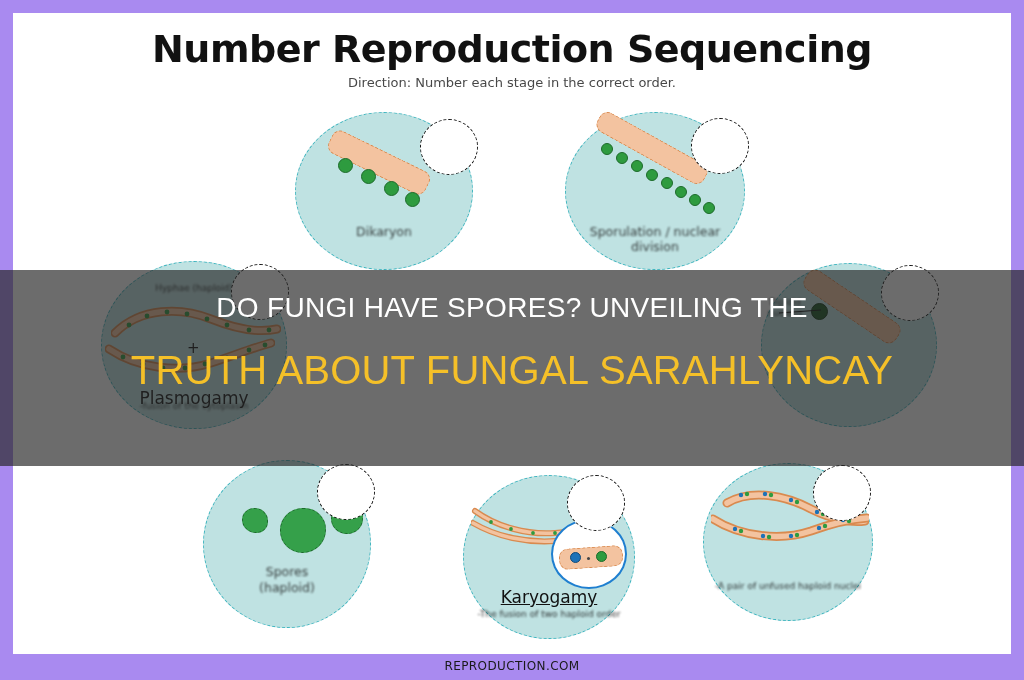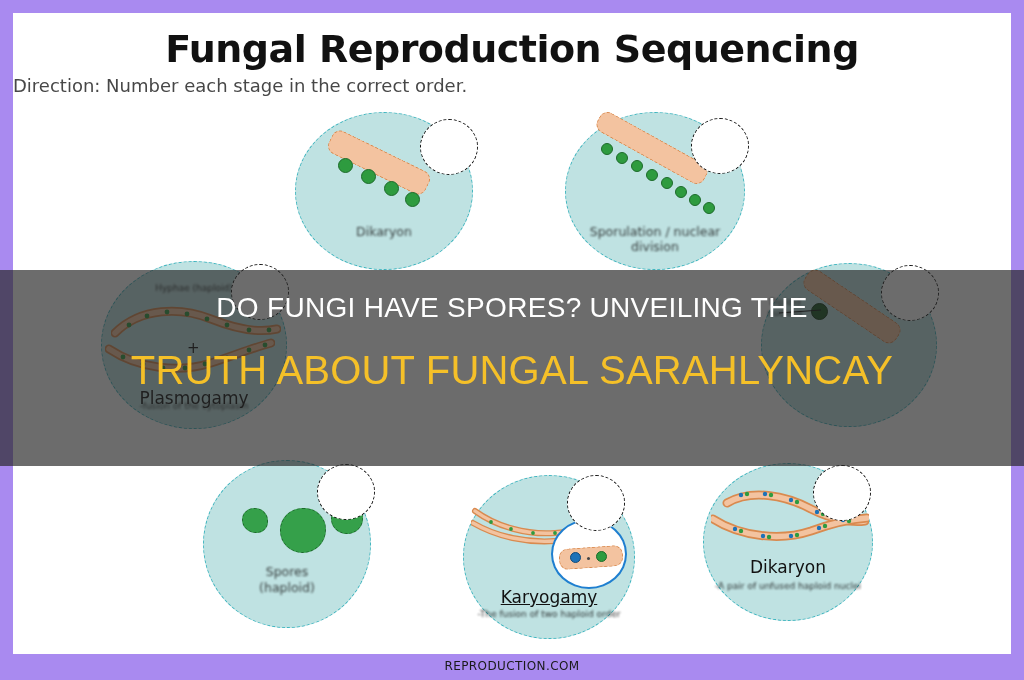--- a/index.html
+++ b/index.html
@@ -167,7 +167,7 @@
 
 <div id="page">
 
-  <div class="wk-title">Fungal Reproduction Sequencing</div>
+  <div class="wk-title">Number Reproduction Sequencing</div>
   <div class="wk-sub">Direction: Number each stage in the correct order.</div>
 
   <div class="stage" style="left:282px;top:99px;width:178px;height:158px;">

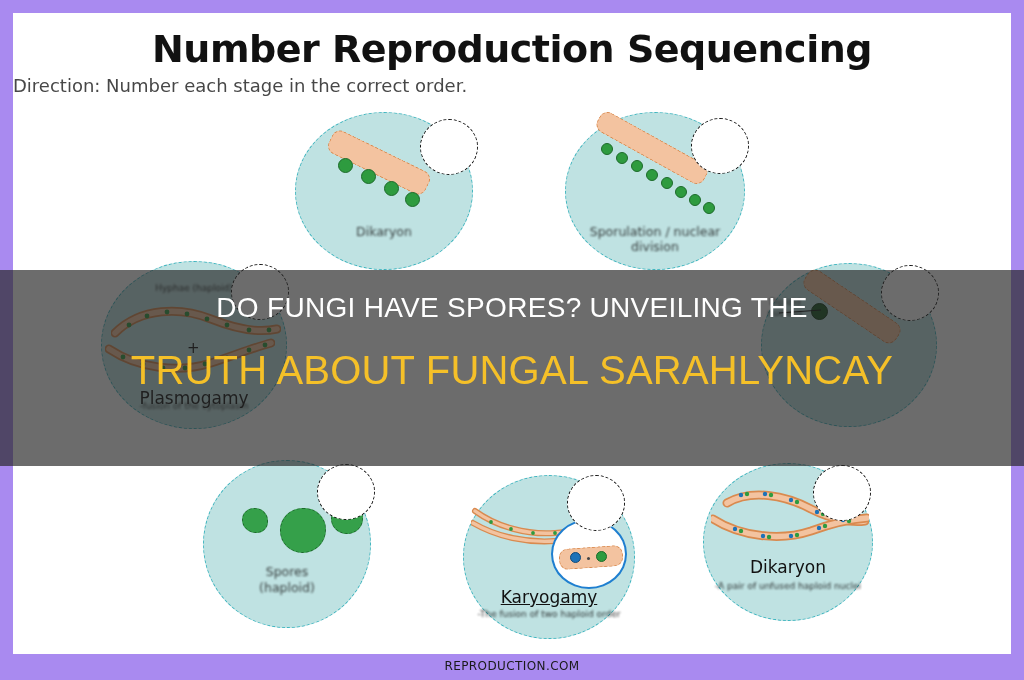--- a/index.html
+++ b/index.html
@@ -29,8 +29,9 @@
   }
   .wk-sub{
     position:absolute;left:0;right:0;top:62px;
+    text-align:center;
     font-family:"DejaVu Sans", sans-serif;
-    font-size:18px;
+    font-size:13px;
     color:#2e2e2e;
     filter:blur(0.45px);
     opacity:.88;

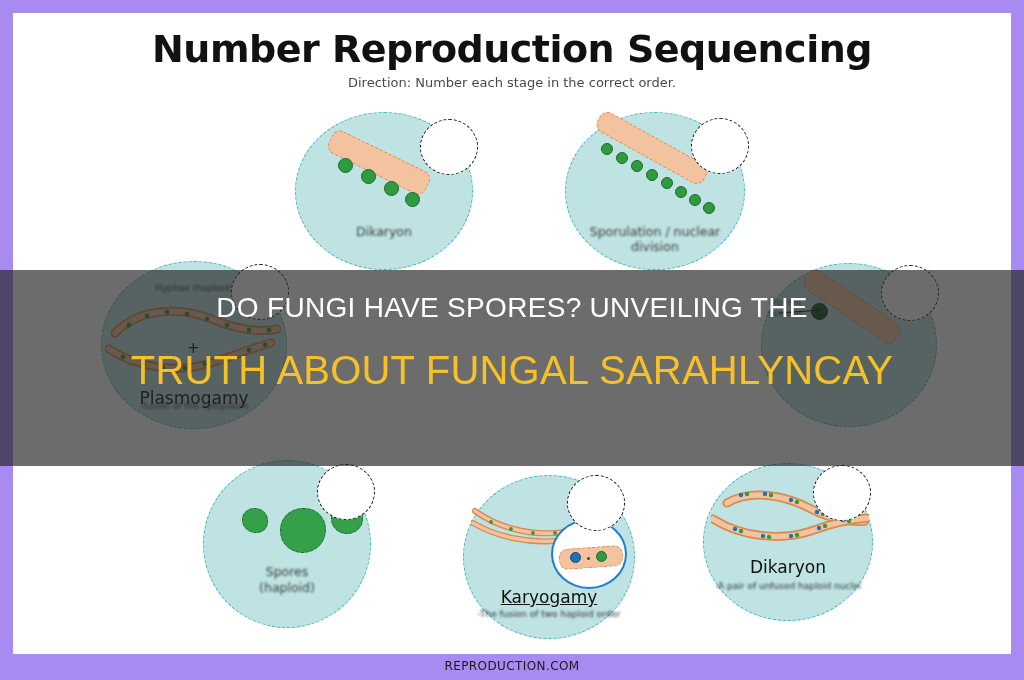--- a/index.html
+++ b/index.html
@@ -324,7 +324,6 @@
       </g>
     </svg>
 
-    <div class="stage-label lbl-big" style="top:94px;">Dikaryon</div>
     <div class="stage-label lbl-small blurry" style="top:118px;">-A pair of unfused haploid nuclei</div>
 
     <div class="answer-circle" style="left:110px;top:2px;"></div>

